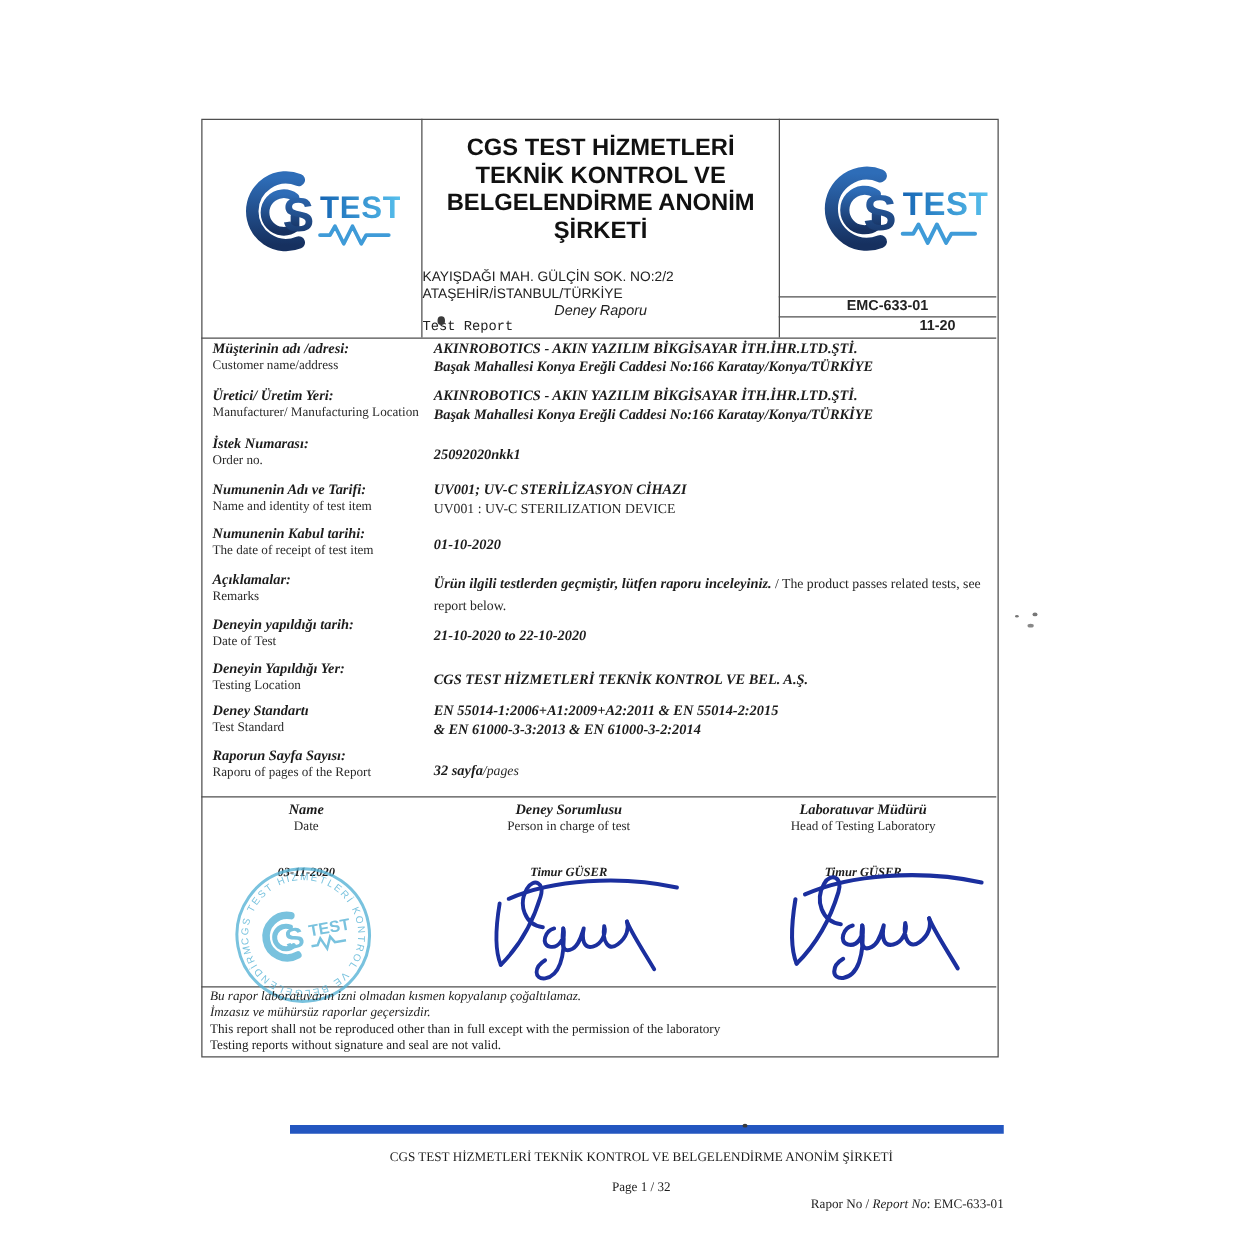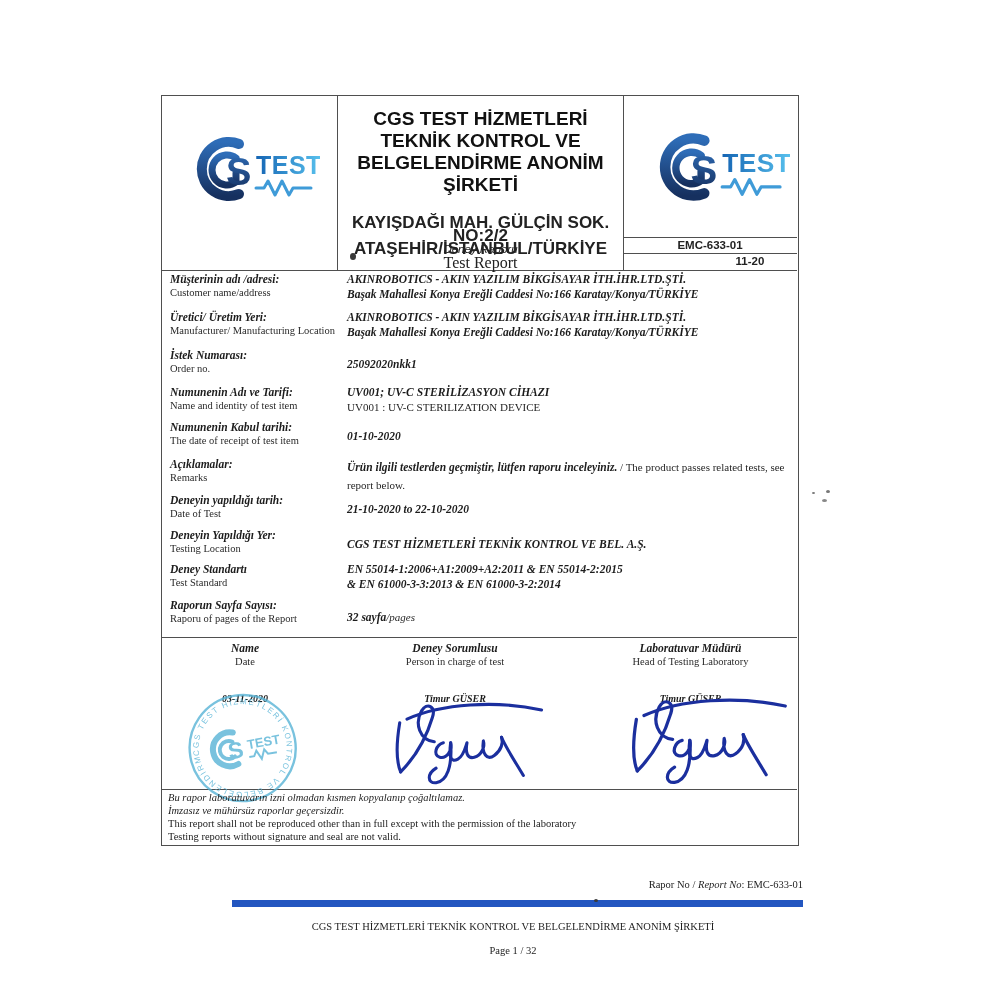--- a/index.html
+++ b/index.html
@@ -12,8 +12,8 @@
   
   .hdr-title{position:absolute;left:338px;top:108px;width:285px;text-align:center;
     font-family:"Liberation Sans",sans-serif;font-weight:bold;font-size:19px;line-height:22px;color:#111;}
-  .hdr-addr{position:absolute;left:338px;top:216px;width:285px;text-align:center;
-    font-family:"Liberation Sans",sans-serif;font-weight:bold;font-size:17px;line-height:13px;color:#222;}
+  .hdr-addr{position:absolute;left:338px;top:216px;width:285px;
+    font-family:"Liberation Sans",sans-serif;font-weight:normal;font-size:11px;line-height:13px;color:#222;}
   .hdr-rapor{position:absolute;left:338px;top:243px;width:285px;text-align:center;
     font-family:"Liberation Sans",sans-serif;font-style:italic;font-size:11.5px;line-height:13px;color:#222;}
   .hdr-report{position:absolute;left:338px;top:256px;width:285px;text-align:center;

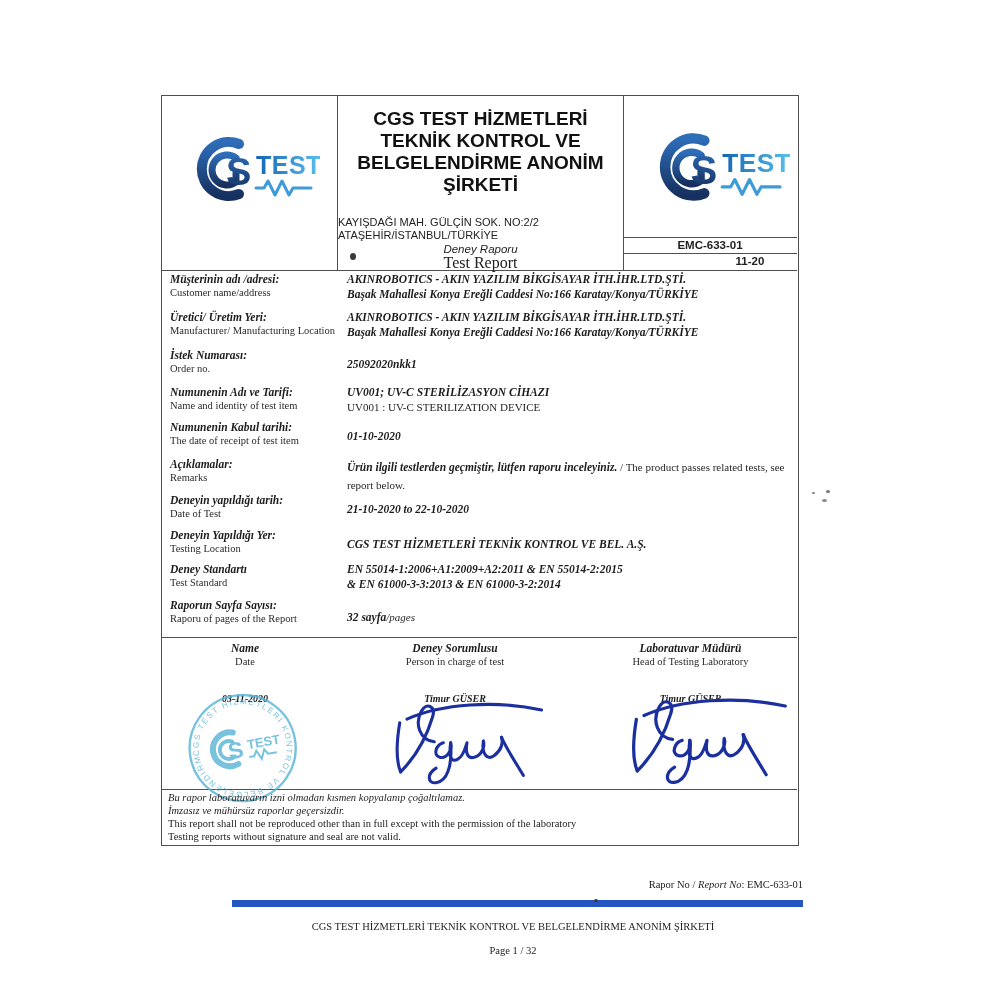--- a/index.html
+++ b/index.html
@@ -16,8 +16,8 @@
     font-family:"Liberation Sans",sans-serif;font-weight:normal;font-size:11px;line-height:13px;color:#222;}
   .hdr-rapor{position:absolute;left:338px;top:243px;width:285px;text-align:center;
     font-family:"Liberation Sans",sans-serif;font-style:italic;font-size:11.5px;line-height:13px;color:#222;}
-  .hdr-report{position:absolute;left:338px;top:256px;width:285px;text-align:center;
-    font-family:Liberation Serif, serif;font-size:16px;line-height:13px;color:#222;}
+  .hdr-report{position:absolute;left:338px;top:256px;width:285px;
+    font-family:Liberation Mono, monospace;font-size:11px;line-height:13px;color:#222;}
   .cell-center{position:absolute;text-align:center;font-family:"Liberation Sans",sans-serif;
     font-weight:bold;font-size:11.5px;color:#222;}
   

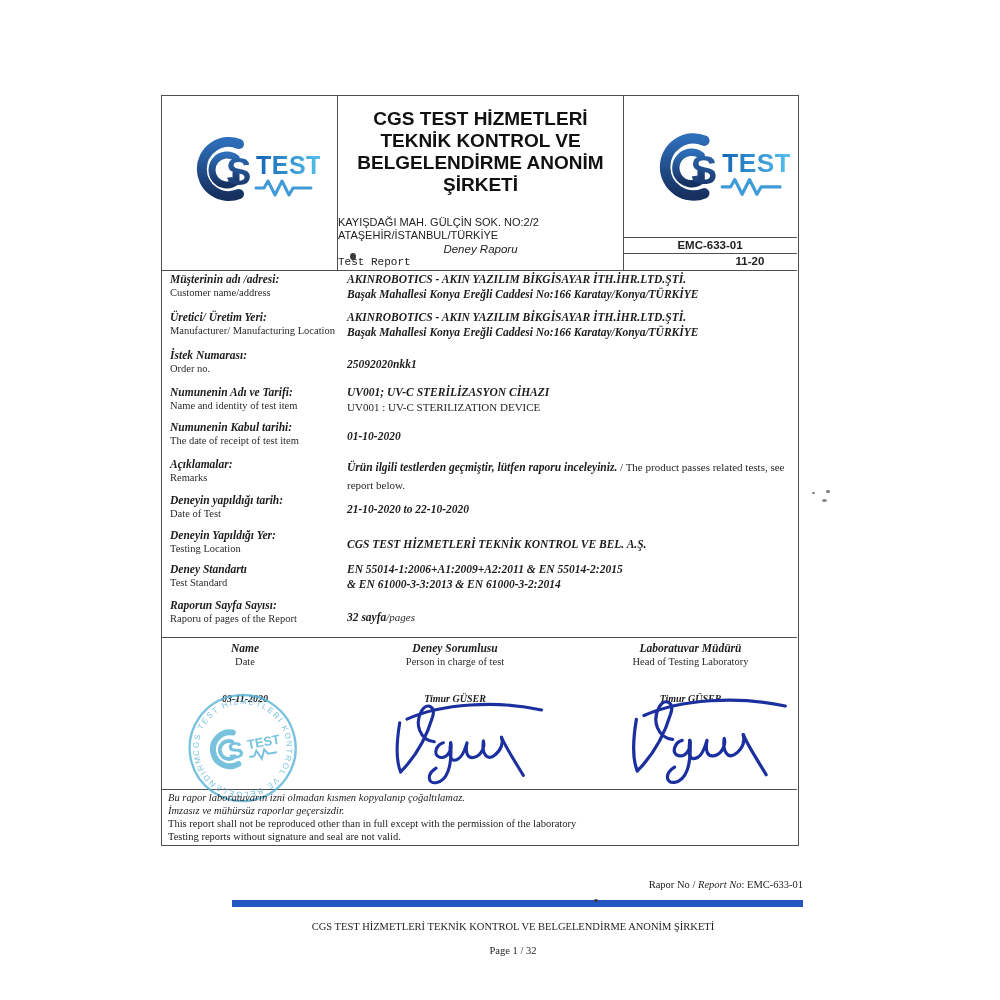--- a/index.html
+++ b/index.html
@@ -40,7 +40,7 @@
   .disc .it{font-style:italic;}
   
   .footer-bar{position:absolute;left:232px;top:900px;width:571px;height:7px;}
-  .f-rapor{position:absolute;top:879px;left:500px;width:303px;text-align:right;
+  .f-rapor{position:absolute;top:958px;left:500px;width:303px;text-align:right;
     font-size:10.5px;color:#1d1d1d;}
   .f-center{position:absolute;left:163px;width:700px;text-align:center;font-size:10.5px;color:#1d1d1d;}
   .artifact{position:absolute;background:#3a3a3a;border-radius:50%;}

